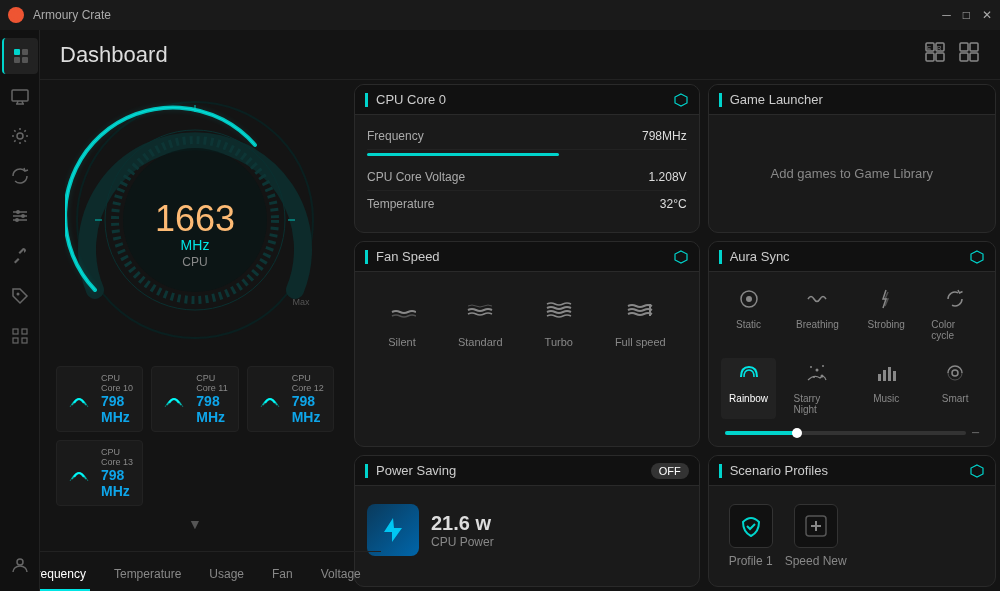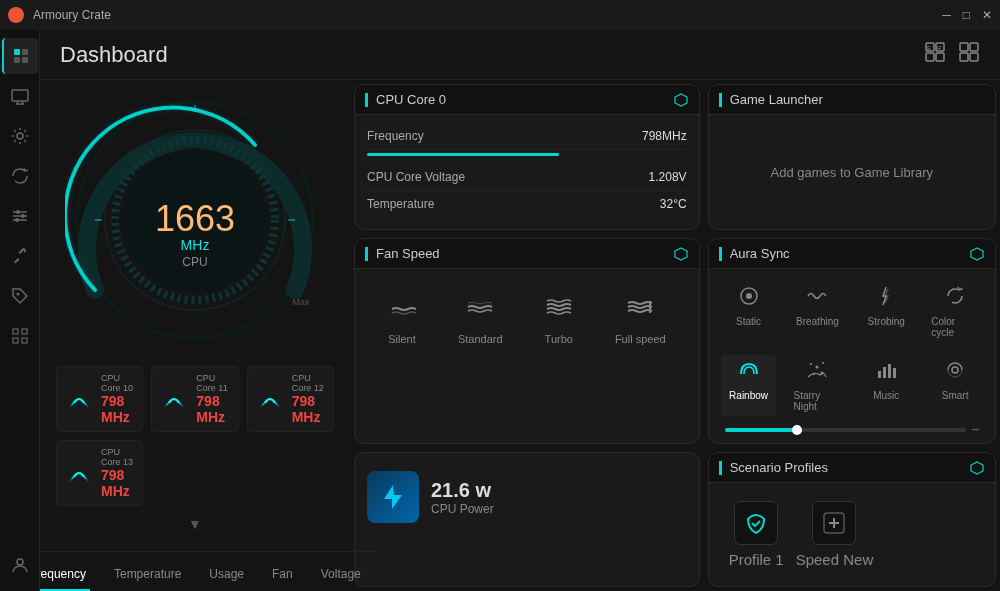--- a/index.html
+++ b/index.html
@@ -140,7 +140,7 @@
     .core-icon svg { width: 28px; height: 28px; }
     .core-info {}
     .core-name { font-size: 9px; color: #888; }
-    .core-freq { font-size: 14px; color: #ef4444; font-weight: 600; }
+    .core-freq { font-size: 14px; color: #0ea5e9; font-weight: 600; }
     
     .bottom-tabs {
       height: 40px;

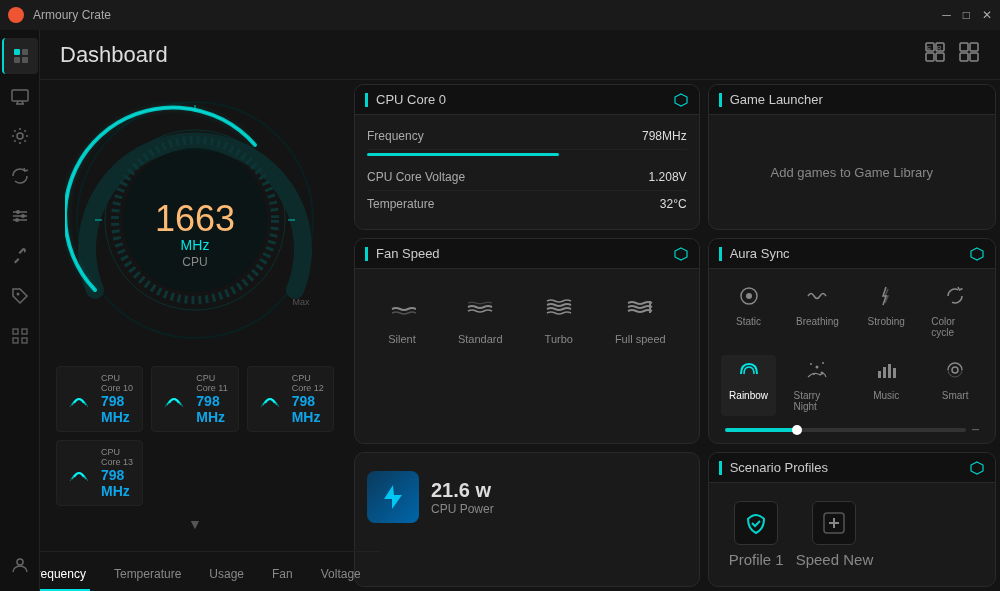--- a/index.html
+++ b/index.html
@@ -818,6 +818,15 @@
         <div class="panels-row" style="flex: 0.8;">
 
           <div class="panel-card power-panel" style="flex:1.2;">
+            <div class="panel-header">
+              <div style="display:flex;align-items:center;">
+                <span class="panel-header-accent"></span>
+                <span>Power Saving</span>
+              </div>
+              <span class="power-toggle">
+                <span>OFF</span>
+              </span>
+            </div>
             <div class="panel-body">
               <div class="power-body">
                 <div class="power-icon-box">

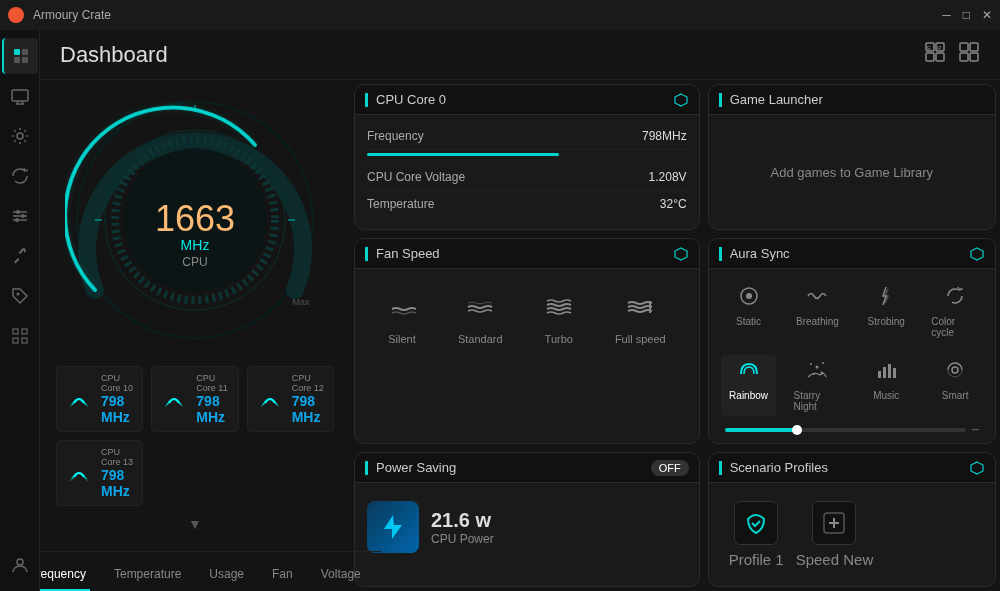--- a/index.html
+++ b/index.html
@@ -342,7 +342,7 @@
       gap: 6px;
       cursor: pointer;
       color: #888;
-      font-size: 15px;
+      font-size: 12px;
     }
     .profile-icon {
       width: 44px;

